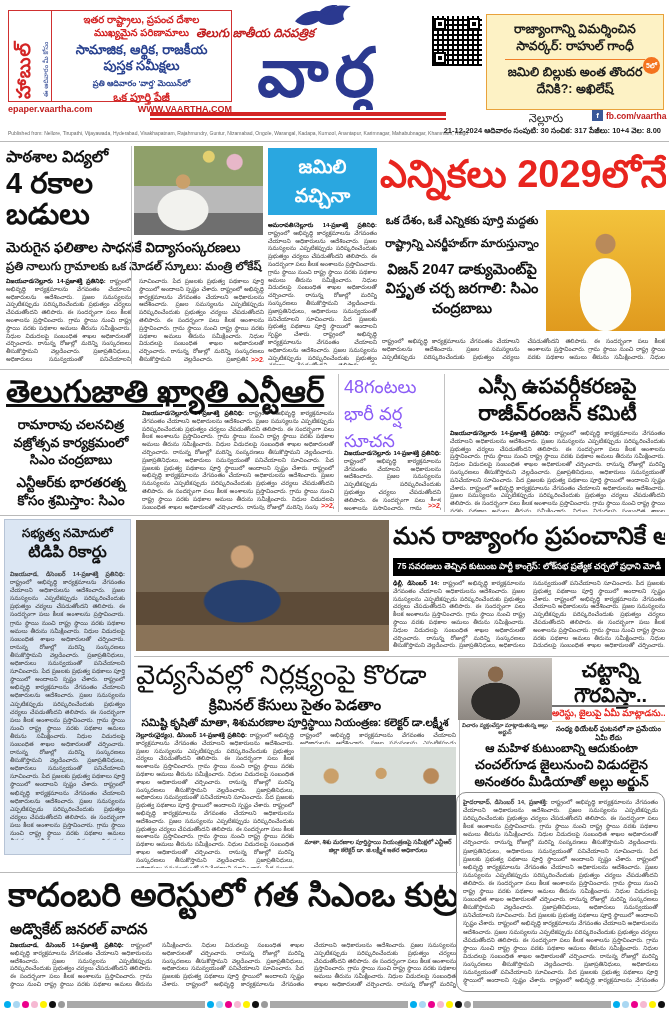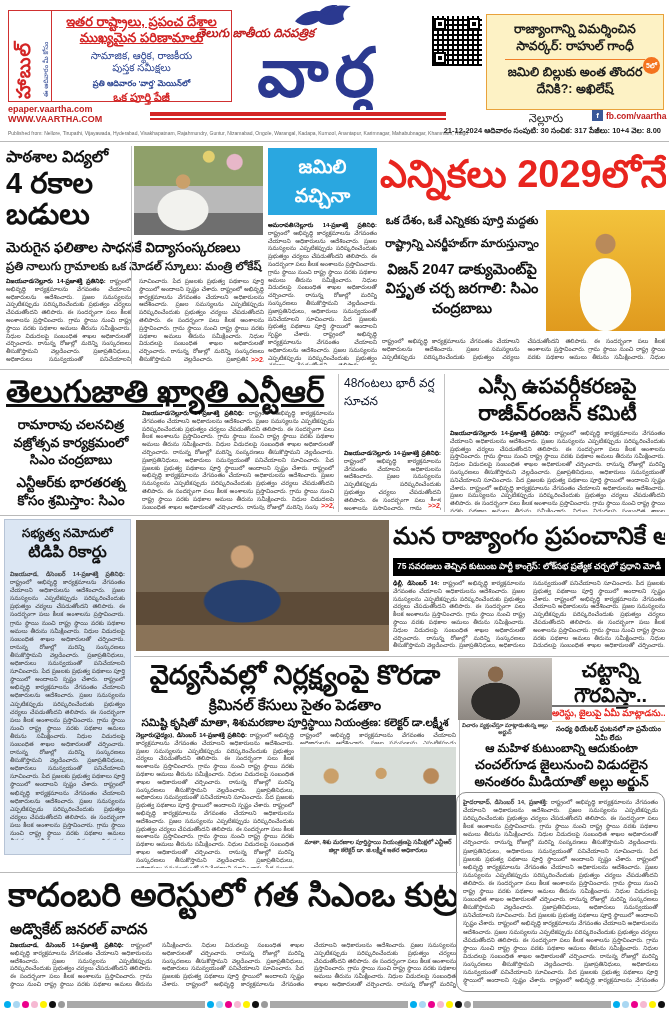--- a/index.html
+++ b/index.html
@@ -23,7 +23,7 @@
   #promo .strip .vs{position:absolute;right:1px;top:6px;height:80px;writing-mode:vertical-rl;transform:rotate(180deg);
         color:#28418f;font-size:6.5px;}
   #promo .main{flex:1;text-align:center;padding:3px 2px;box-sizing:border-box;}
-  .promo-red{color:#d42424;font-weight:bold;font-size:13px;line-height:1.25;text-decoration:underline;}
+  .promo-red{color:#d42424;font-weight:bold;font-size:10px;line-height:1.25;}
   .promo-blue{color:#28418f;font-weight:normal;font-size:10px;line-height:1.25;margin-top:3px;}
   .promo-blue2{color:#28418f;font-weight:bold;font-size:8px;margin-top:4px;}
   .promo-big{color:#d42424;font-weight:bold;font-size:11px;margin-top:1px;}

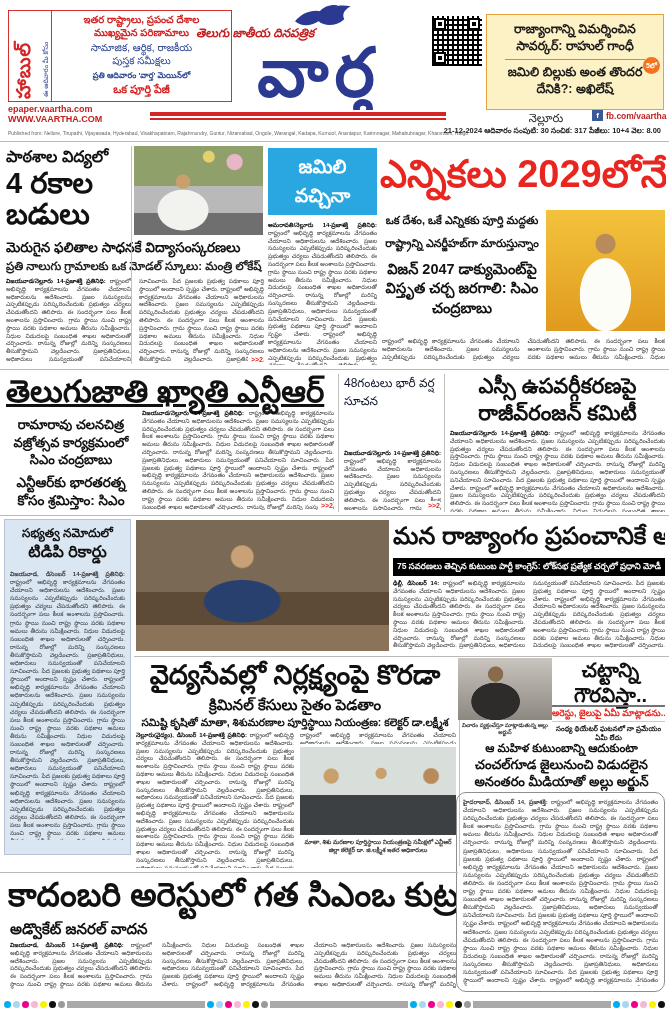--- a/index.html
+++ b/index.html
@@ -24,7 +24,7 @@
         color:#28418f;font-size:6.5px;}
   #promo .main{flex:1;text-align:center;padding:3px 2px;box-sizing:border-box;}
   .promo-red{color:#d42424;font-weight:bold;font-size:10px;line-height:1.25;}
-  .promo-blue{color:#28418f;font-weight:normal;font-size:10px;line-height:1.25;margin-top:3px;}
+  .promo-blue{color:#28418f;font-weight:bold;font-size:13px;line-height:1.25;margin-top:3px;}
   .promo-blue2{color:#28418f;font-weight:bold;font-size:8px;margin-top:4px;}
   .promo-big{color:#d42424;font-weight:bold;font-size:11px;margin-top:1px;}
   #urls{left:8px;top:104px;width:224px;display:flex;justify-content:space-between;flex-direction:column;}

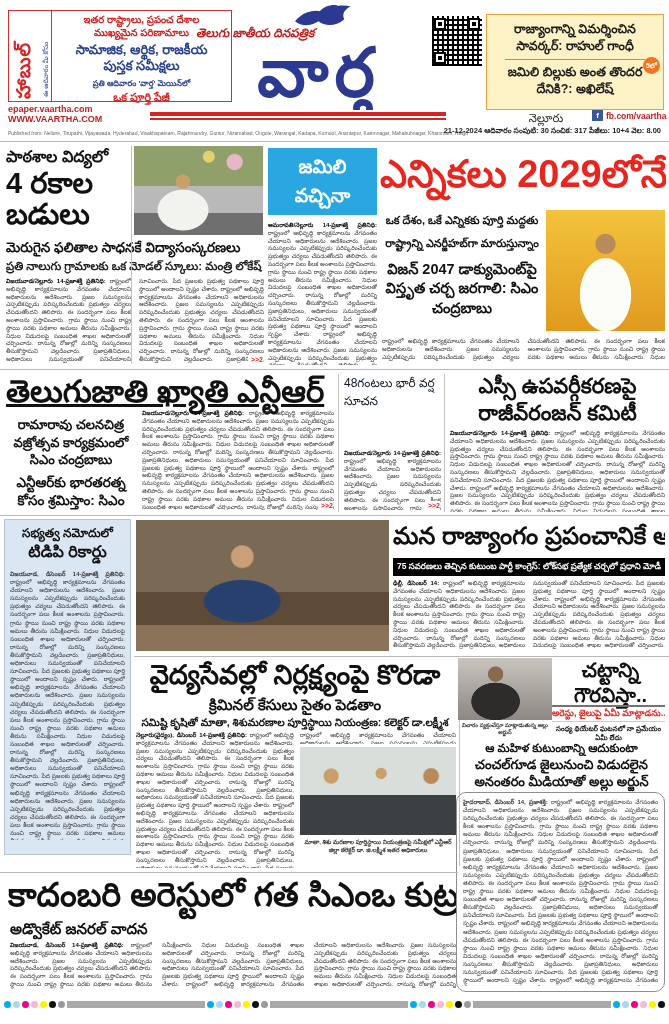--- a/index.html
+++ b/index.html
@@ -27,7 +27,7 @@
   .promo-blue{color:#28418f;font-weight:bold;font-size:13px;line-height:1.25;margin-top:3px;}
   .promo-blue2{color:#28418f;font-weight:bold;font-size:8px;margin-top:4px;}
   .promo-big{color:#d42424;font-weight:bold;font-size:11px;margin-top:1px;}
-  #urls{left:8px;top:104px;width:224px;display:flex;justify-content:space-between;flex-direction:column;}
+  #urls{left:8px;top:104px;width:224px;display:flex;justify-content:space-between;}
   #urls span{color:#c22020;font-weight:bold;font-size:9px;}
   #tagline{left:196px;top:26px;width:160px;color:#c22020;font-weight:bold;font-style:italic;font-size:12px;white-space:nowrap;overflow:hidden;}
   #masthead{left:193px;top:34px;width:252px;height:76px;color:#2b3990;font-weight:bold;font-size:68px;

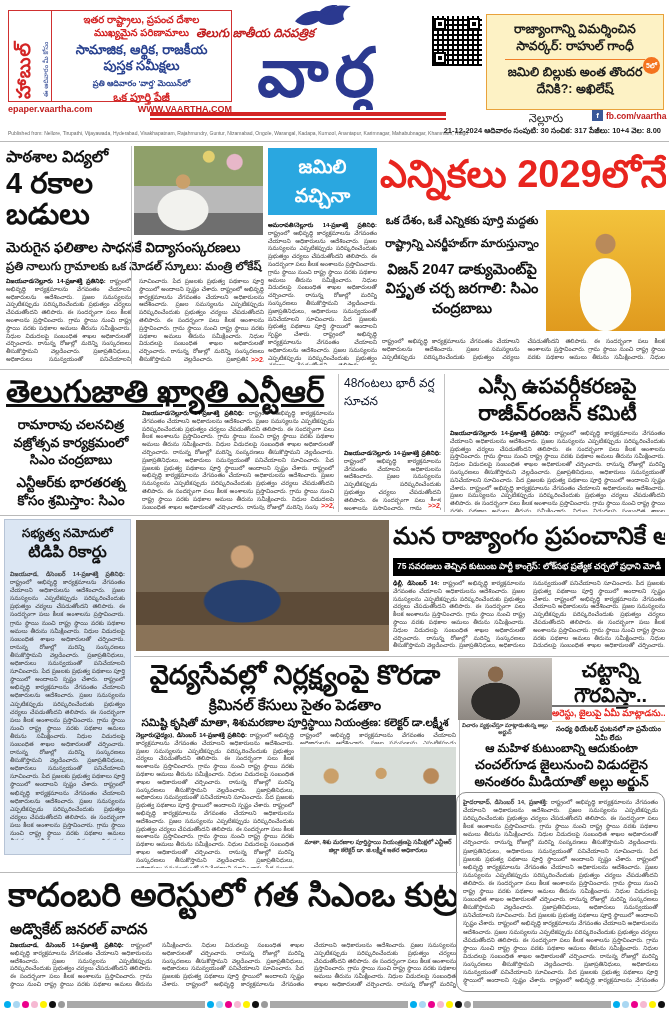--- a/index.html
+++ b/index.html
@@ -97,7 +97,7 @@
   #ntr-headline{left:6px;top:374px;width:328px;font-size:31px;font-weight:bold;white-space:nowrap;overflow:hidden;text-decoration:underline;}
   #ntr-sub1{left:8px;top:416px;width:126px;font-size:13px;font-weight:bold;text-align:center;line-height:1.35;}
   #ntr-sub2{left:8px;top:474px;width:126px;font-size:13.5px;font-weight:bold;text-align:center;line-height:1.3;}
-  #rain-headline{left:344px;top:374px;width:97px;font-size:12px;line-height:1.5;text-align:left;color:#0f172a;}
+  #rain-headline{left:344px;top:374px;width:97px;font-size:18px;line-height:1.5;text-align:left;color:#8b5cf6;}
   #sc-headline{left:450px;top:372px;width:215px;font-size:21px;font-weight:bold;line-height:1.3;text-align:center;overflow:hidden;height:56px;}
 
   

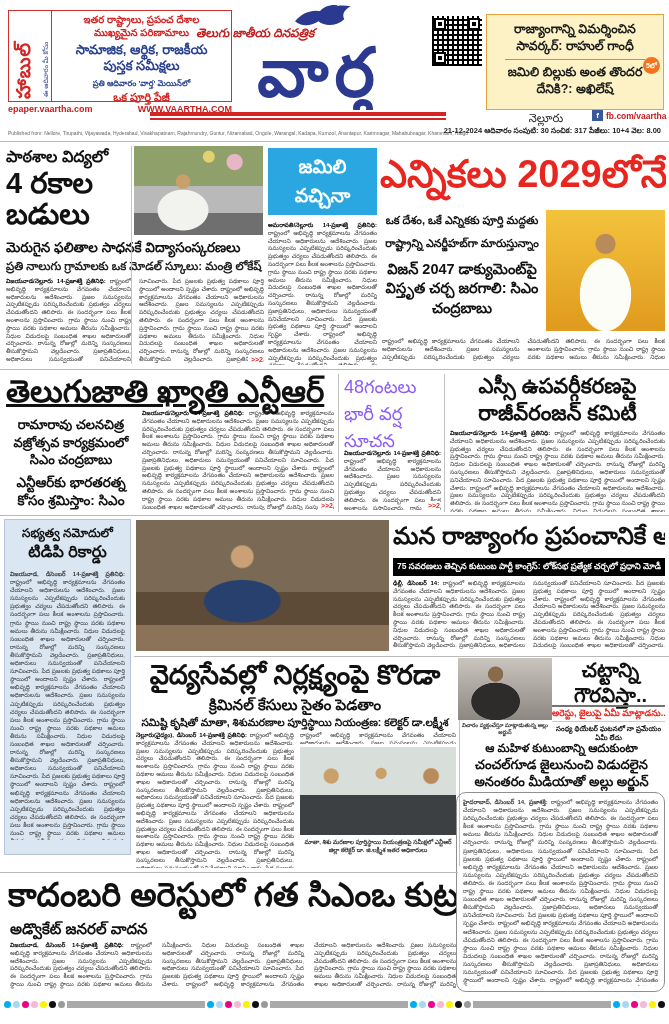--- a/index.html
+++ b/index.html
@@ -110,7 +110,7 @@
   #const-strip{left:393px;top:558px;width:272px;background:#000000;color:#fff;font-size:8.5px;font-weight:bold;
                text-align:center;padding:3px 1px;white-space:nowrap;overflow:hidden;box-sizing:border-box;}
   
-  #med-headline{left:136px;top:660px;width:318px;font-size:27px;font-weight:bold;text-align:center;white-space:nowrap;overflow:hidden;}
+  #med-headline{left:136px;top:660px;width:318px;font-size:27px;font-weight:normal;white-space:nowrap;overflow:hidden;}
   #med-sub1{left:136px;top:696px;width:318px;font-size:15px;font-weight:bold;text-align:center;}
   #med-sub2{left:136px;top:716px;width:318px;font-size:10.5px;font-weight:bold;text-align:center;white-space:nowrap;overflow:hidden;}
   #med-caption{left:300px;top:839px;width:156px;font-size:6px;font-weight:bold;text-align:center;color:#333;line-height:1.3;}

